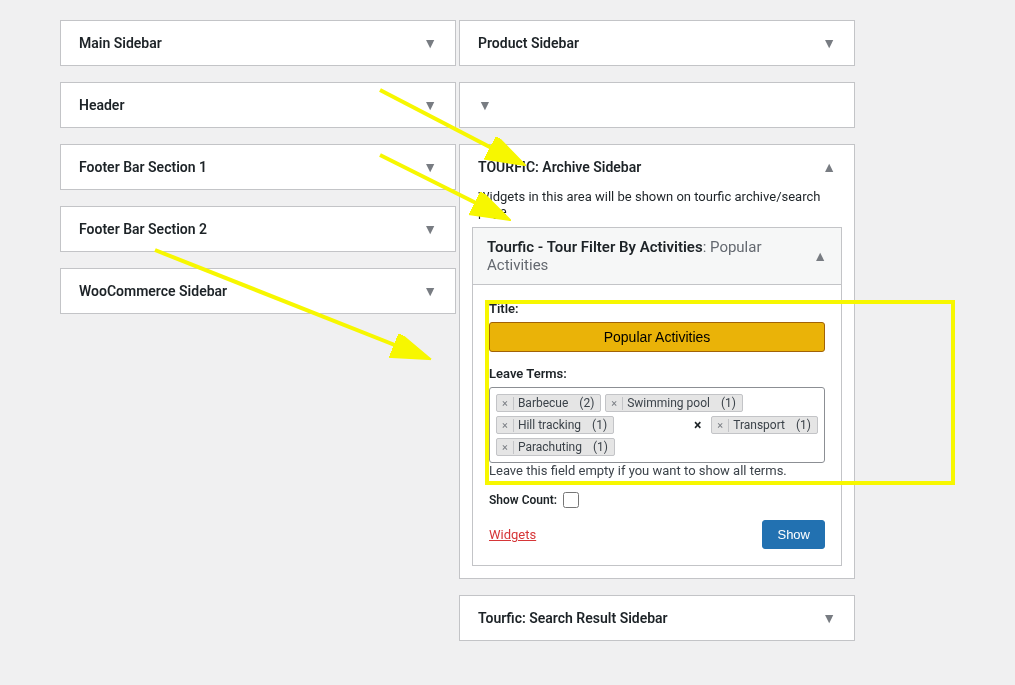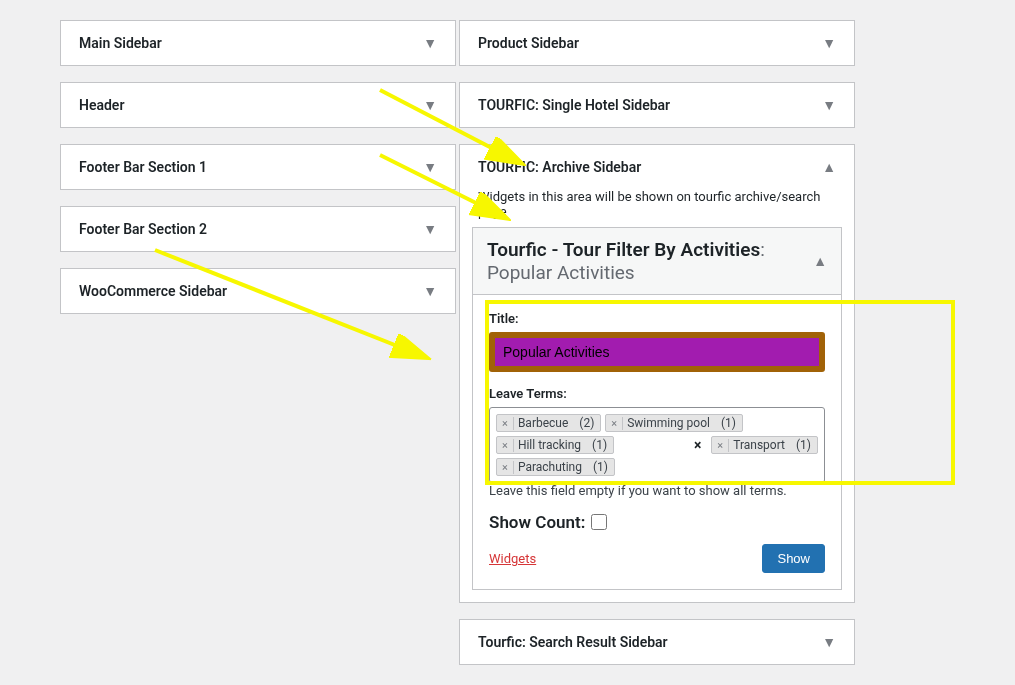--- a/index.html
+++ b/index.html
@@ -236,7 +236,6 @@
 
     <div class="widget-area">
       <div class="widget-area-header">
-        <h2>TOURFIC: Single Hotel Sidebar</h2>
         <span class="toggle-indicator">▼</span>
       </div>
     </div>

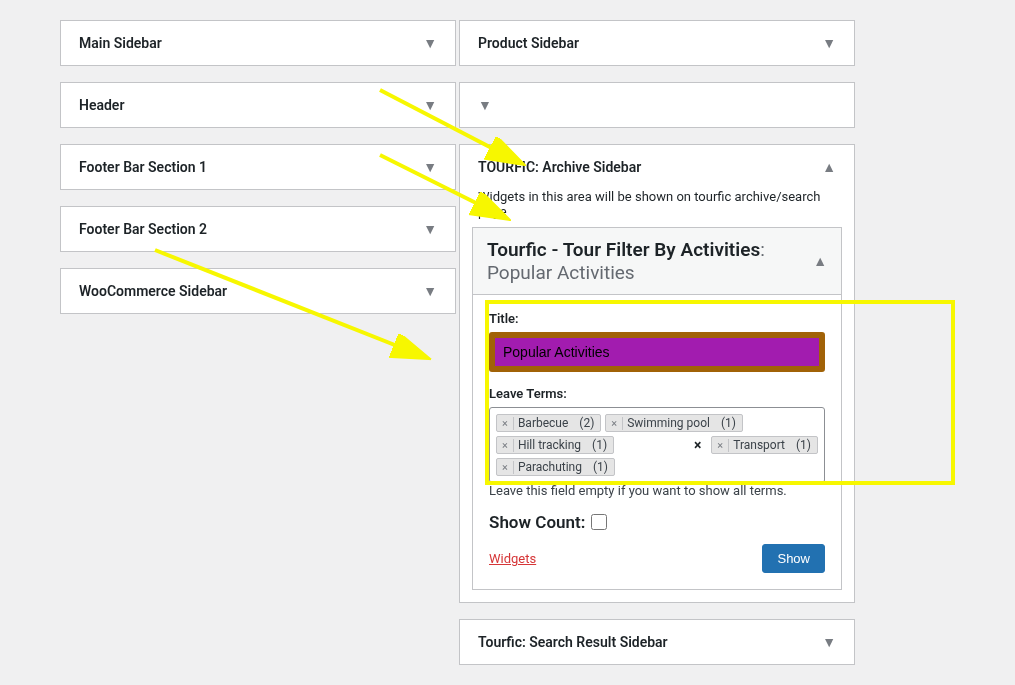--- a/index.html
+++ b/index.html
@@ -69,7 +69,7 @@
       cursor: pointer;
     }
     .widget-item-title {
-      font-size: 19px;
+      font-size: 15px;
       font-weight: 600;
       color: #1d2327;
     }

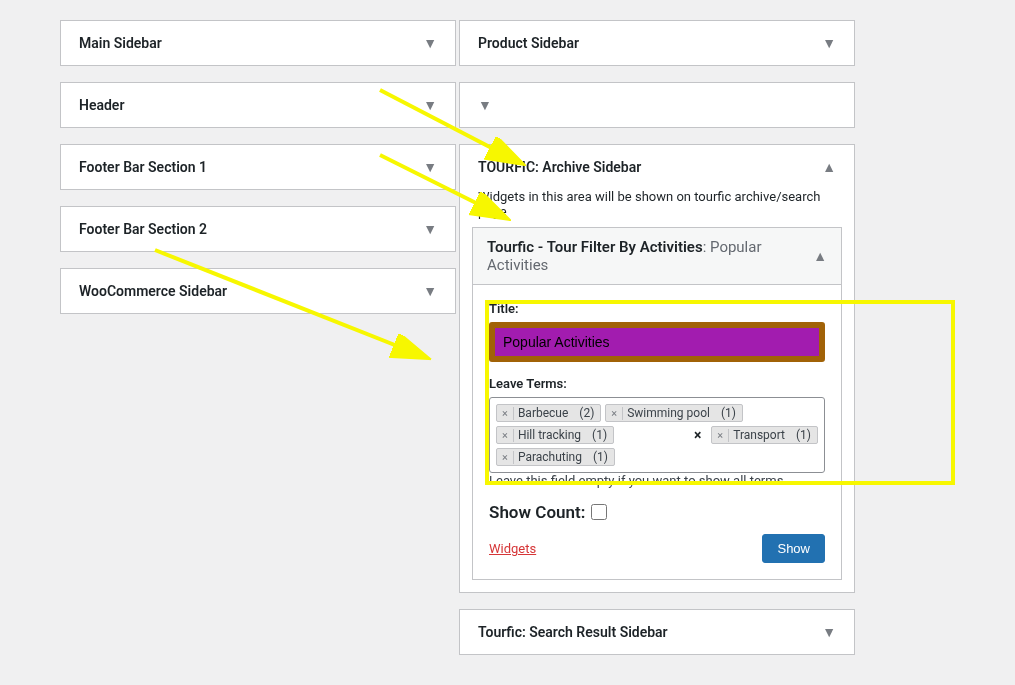--- a/index.html
+++ b/index.html
@@ -89,10 +89,11 @@
     .text-input {
       width: 100%;
       padding: 6px 8px;
-      border: 6px solid #a16207;
+      border: 1px solid #a16207;
       border-radius: 3px;
       font-size: 14px;
-      background: #a21caf;
+      background: #eab308;
+      text-align: center;
     }
     .form-row {
       margin-bottom: 14px;

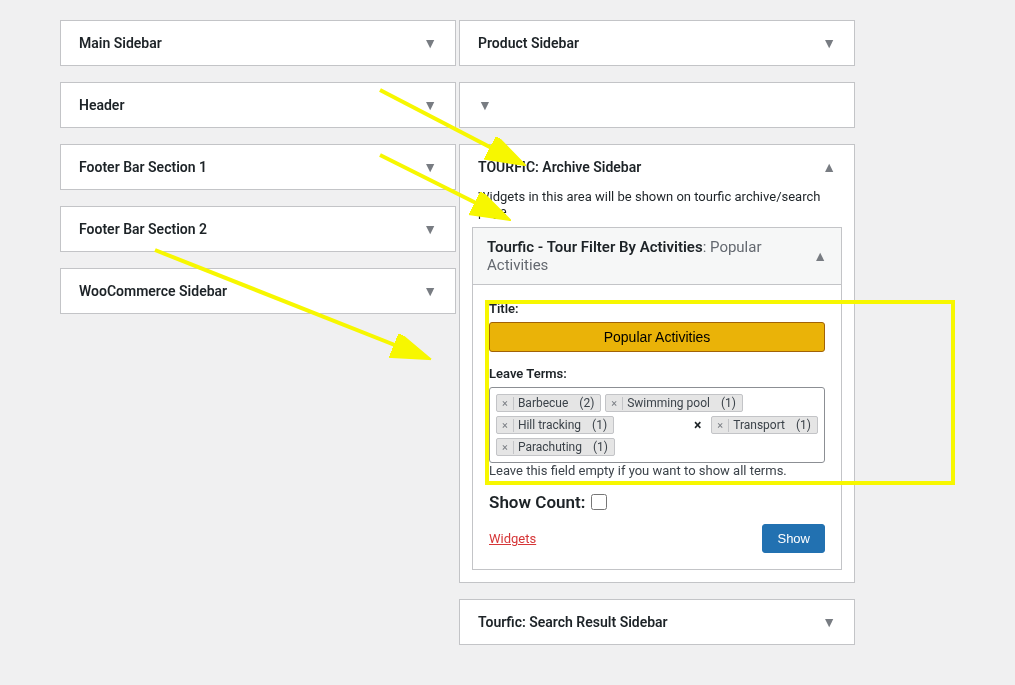--- a/index.html
+++ b/index.html
@@ -144,7 +144,7 @@
     }
     .checkbox-row label {
       font-weight: 600;
-      font-size: 17px;
+      font-size: 12px;
     }
     .checkbox-row input[type="checkbox"] {
       width: 16px;

